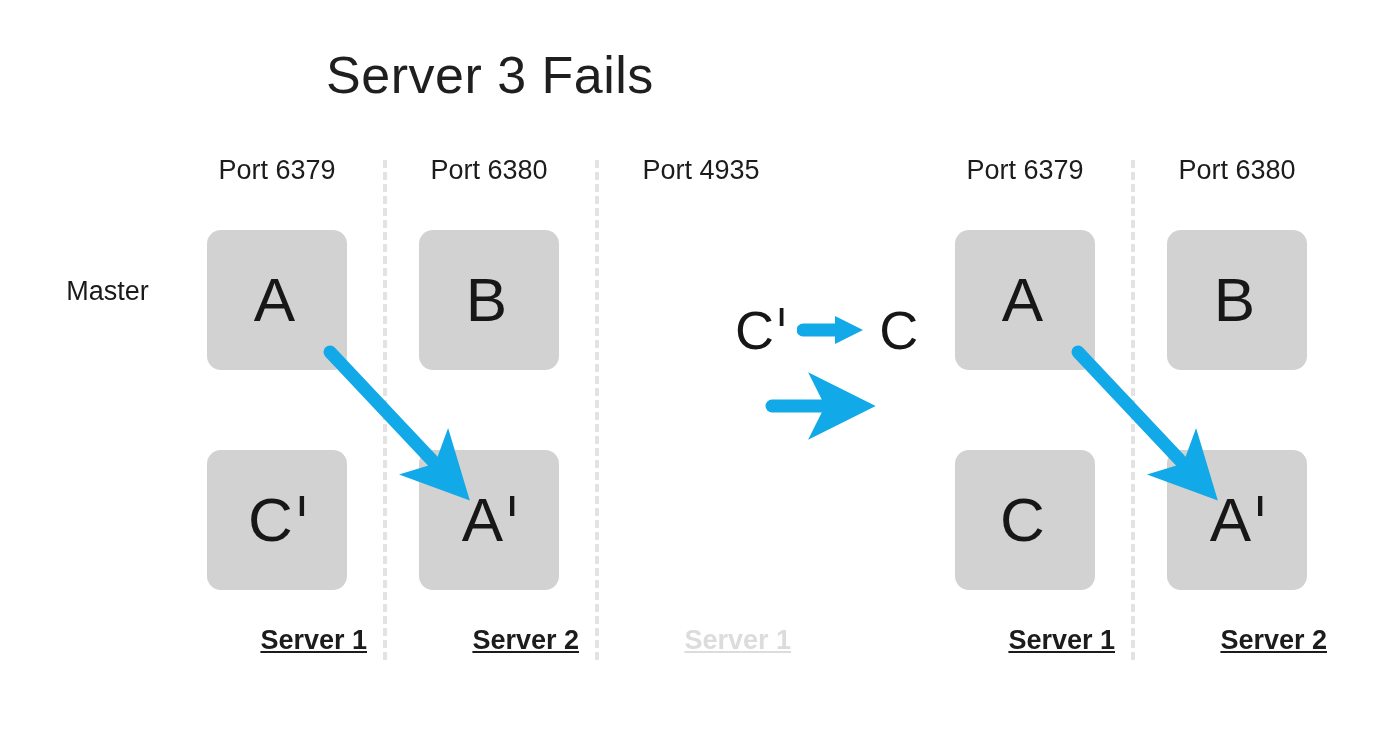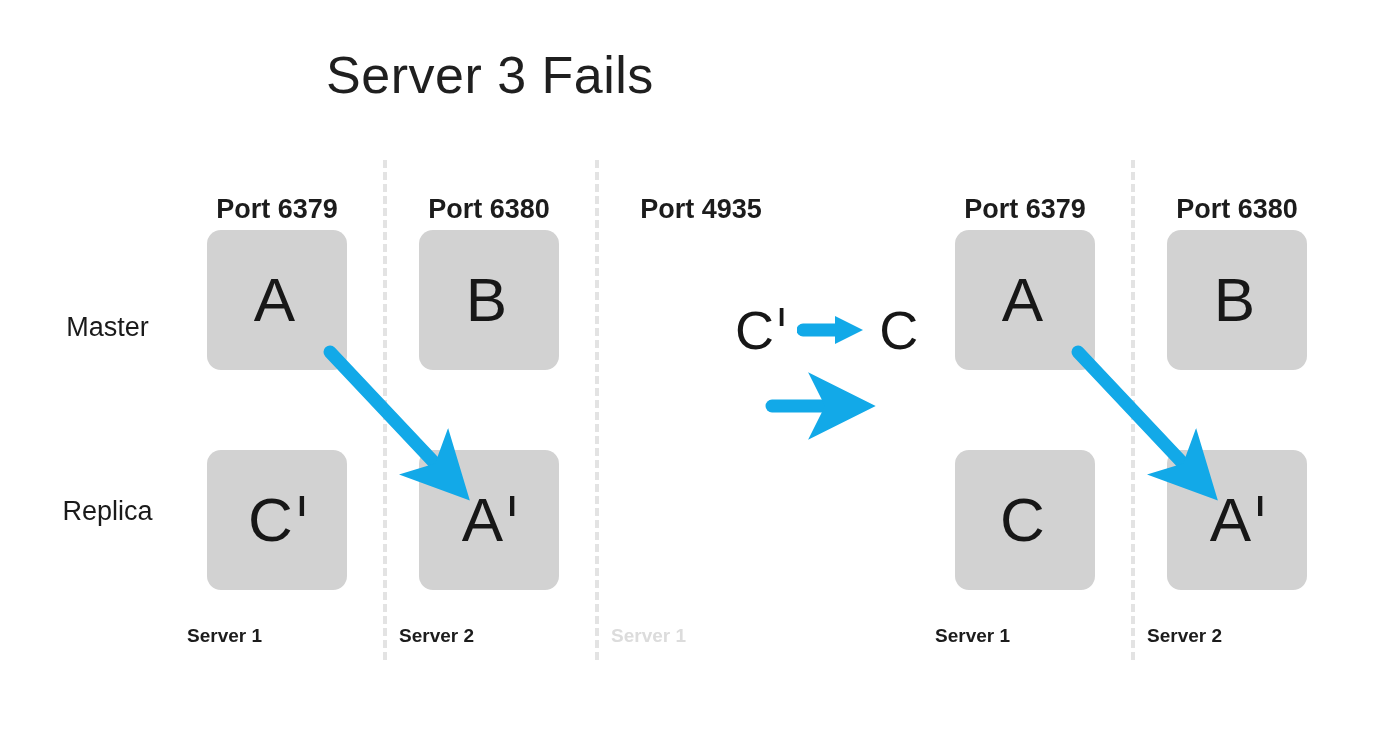--- a/index.html
+++ b/index.html
@@ -59,10 +59,9 @@
     width: 180px;
     text-align: center;
     font-size: 27px;
-    font-weight: 700;
+    font-weight: 400;
     color: #1c1c1c;
     white-space: nowrap;
-    margin-top: 39px;
   }
   .server-label {
     position: absolute;

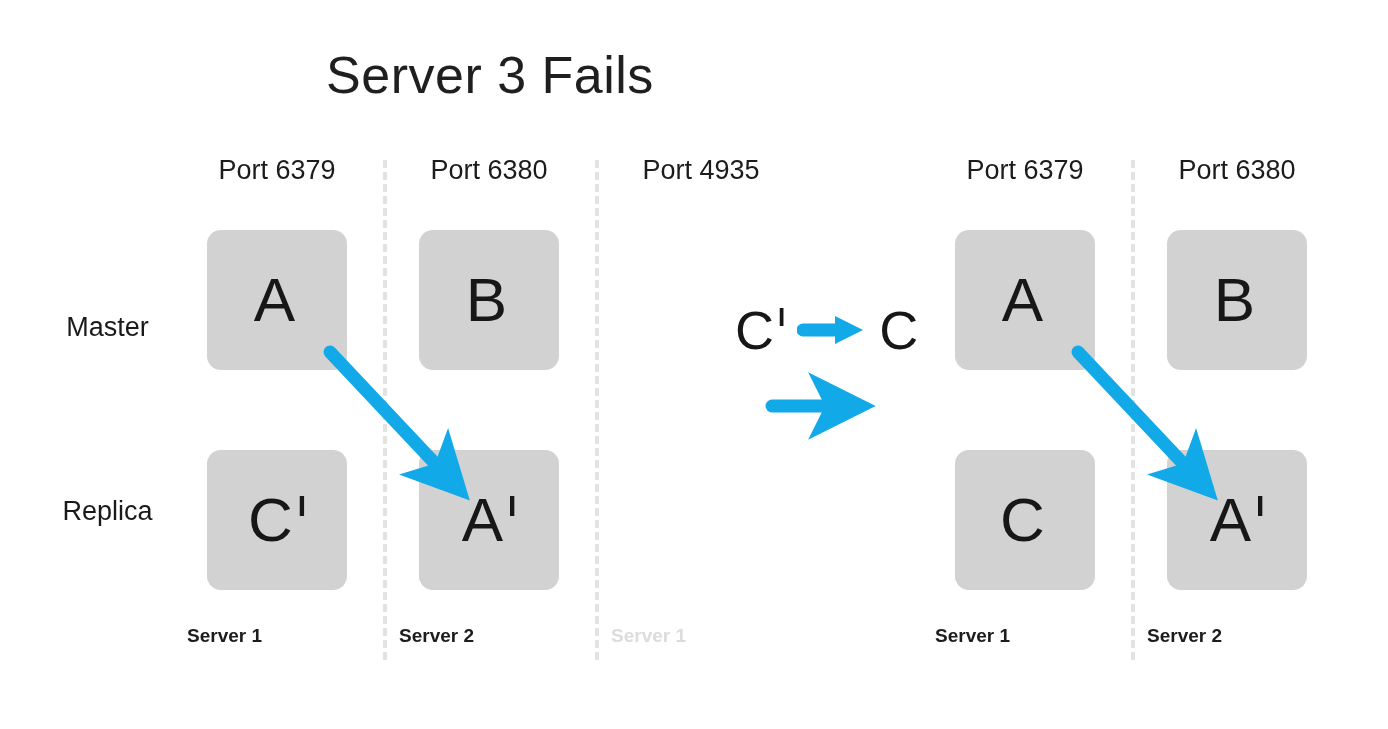--- a/index.html
+++ b/index.html
@@ -43,7 +43,7 @@
     font-weight: 400;
     color: #1a1a1a;
   }
-  #row-label-master { top: 276px; margin-top: 36px; }
+  #row-label-master { top: 276px; }
   #row-label-replica { top: 496px; }
 
   

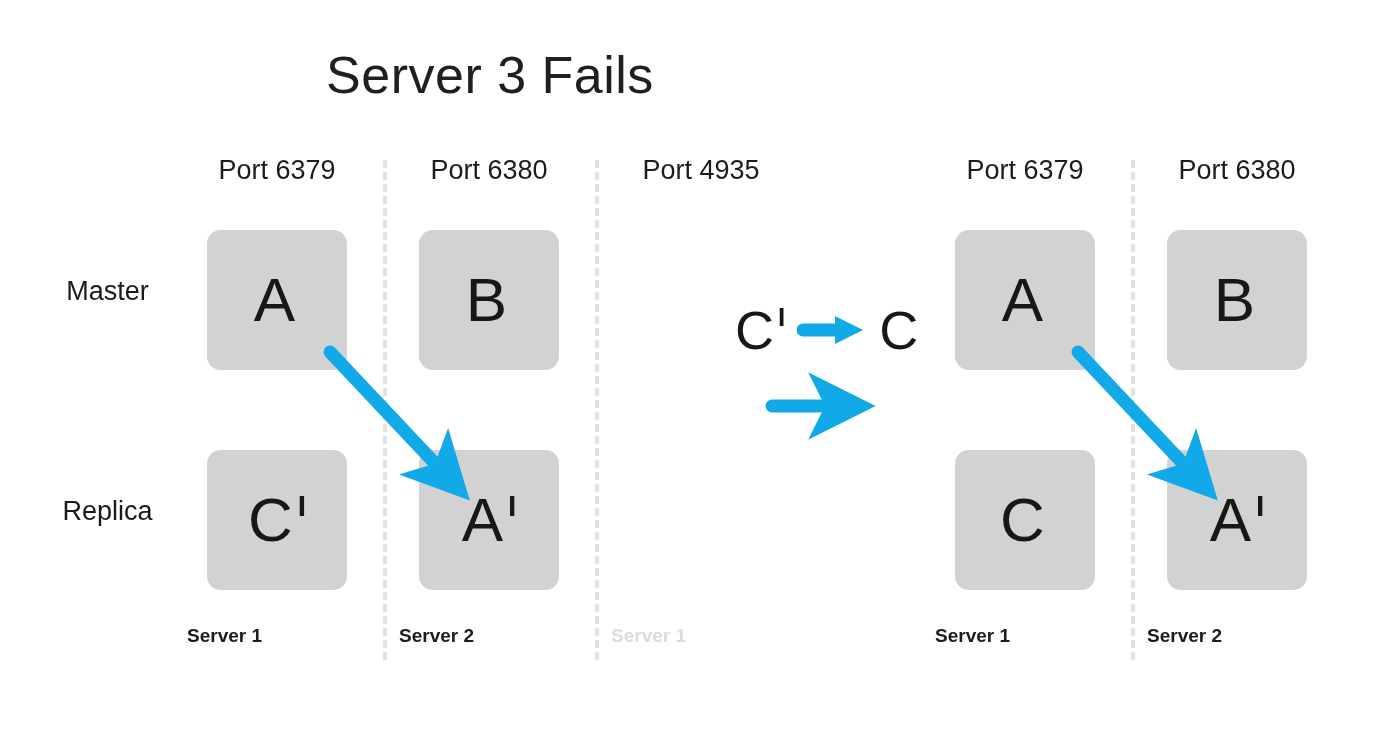--- a/index.html
+++ b/index.html
@@ -157,7 +157,6 @@
   <div id="title">Server 3 Fails</div>
 
   <div class="row-label" id="row-label-master">Master</div>
-  <div class="row-label" id="row-label-replica">Replica</div>
 
   <div class="server-col" style="left:207px;">
     <div class="port-label">Port 6379</div>

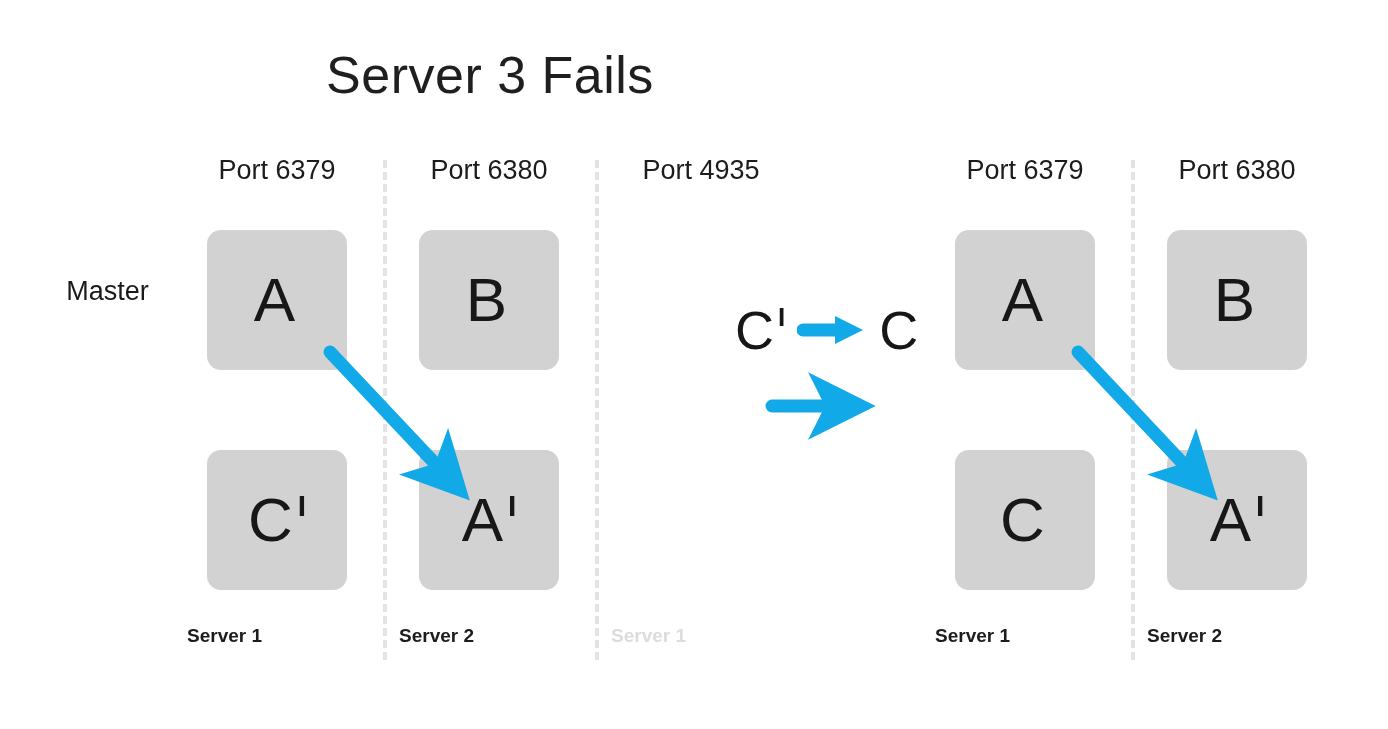--- a/index.html
+++ b/index.html
@@ -68,11 +68,12 @@
     top: 470px;
     left: -20px;
     width: 180px;
-    text-align: left;
-    font-size: 19px;
+    text-align: right;
+    font-size: 27px;
     font-weight: 700;
     color: #1c1c1c;
     white-space: nowrap;
+    text-decoration: underline;
   }
   .server-label.dim { color: #dcdcdc; }
 

